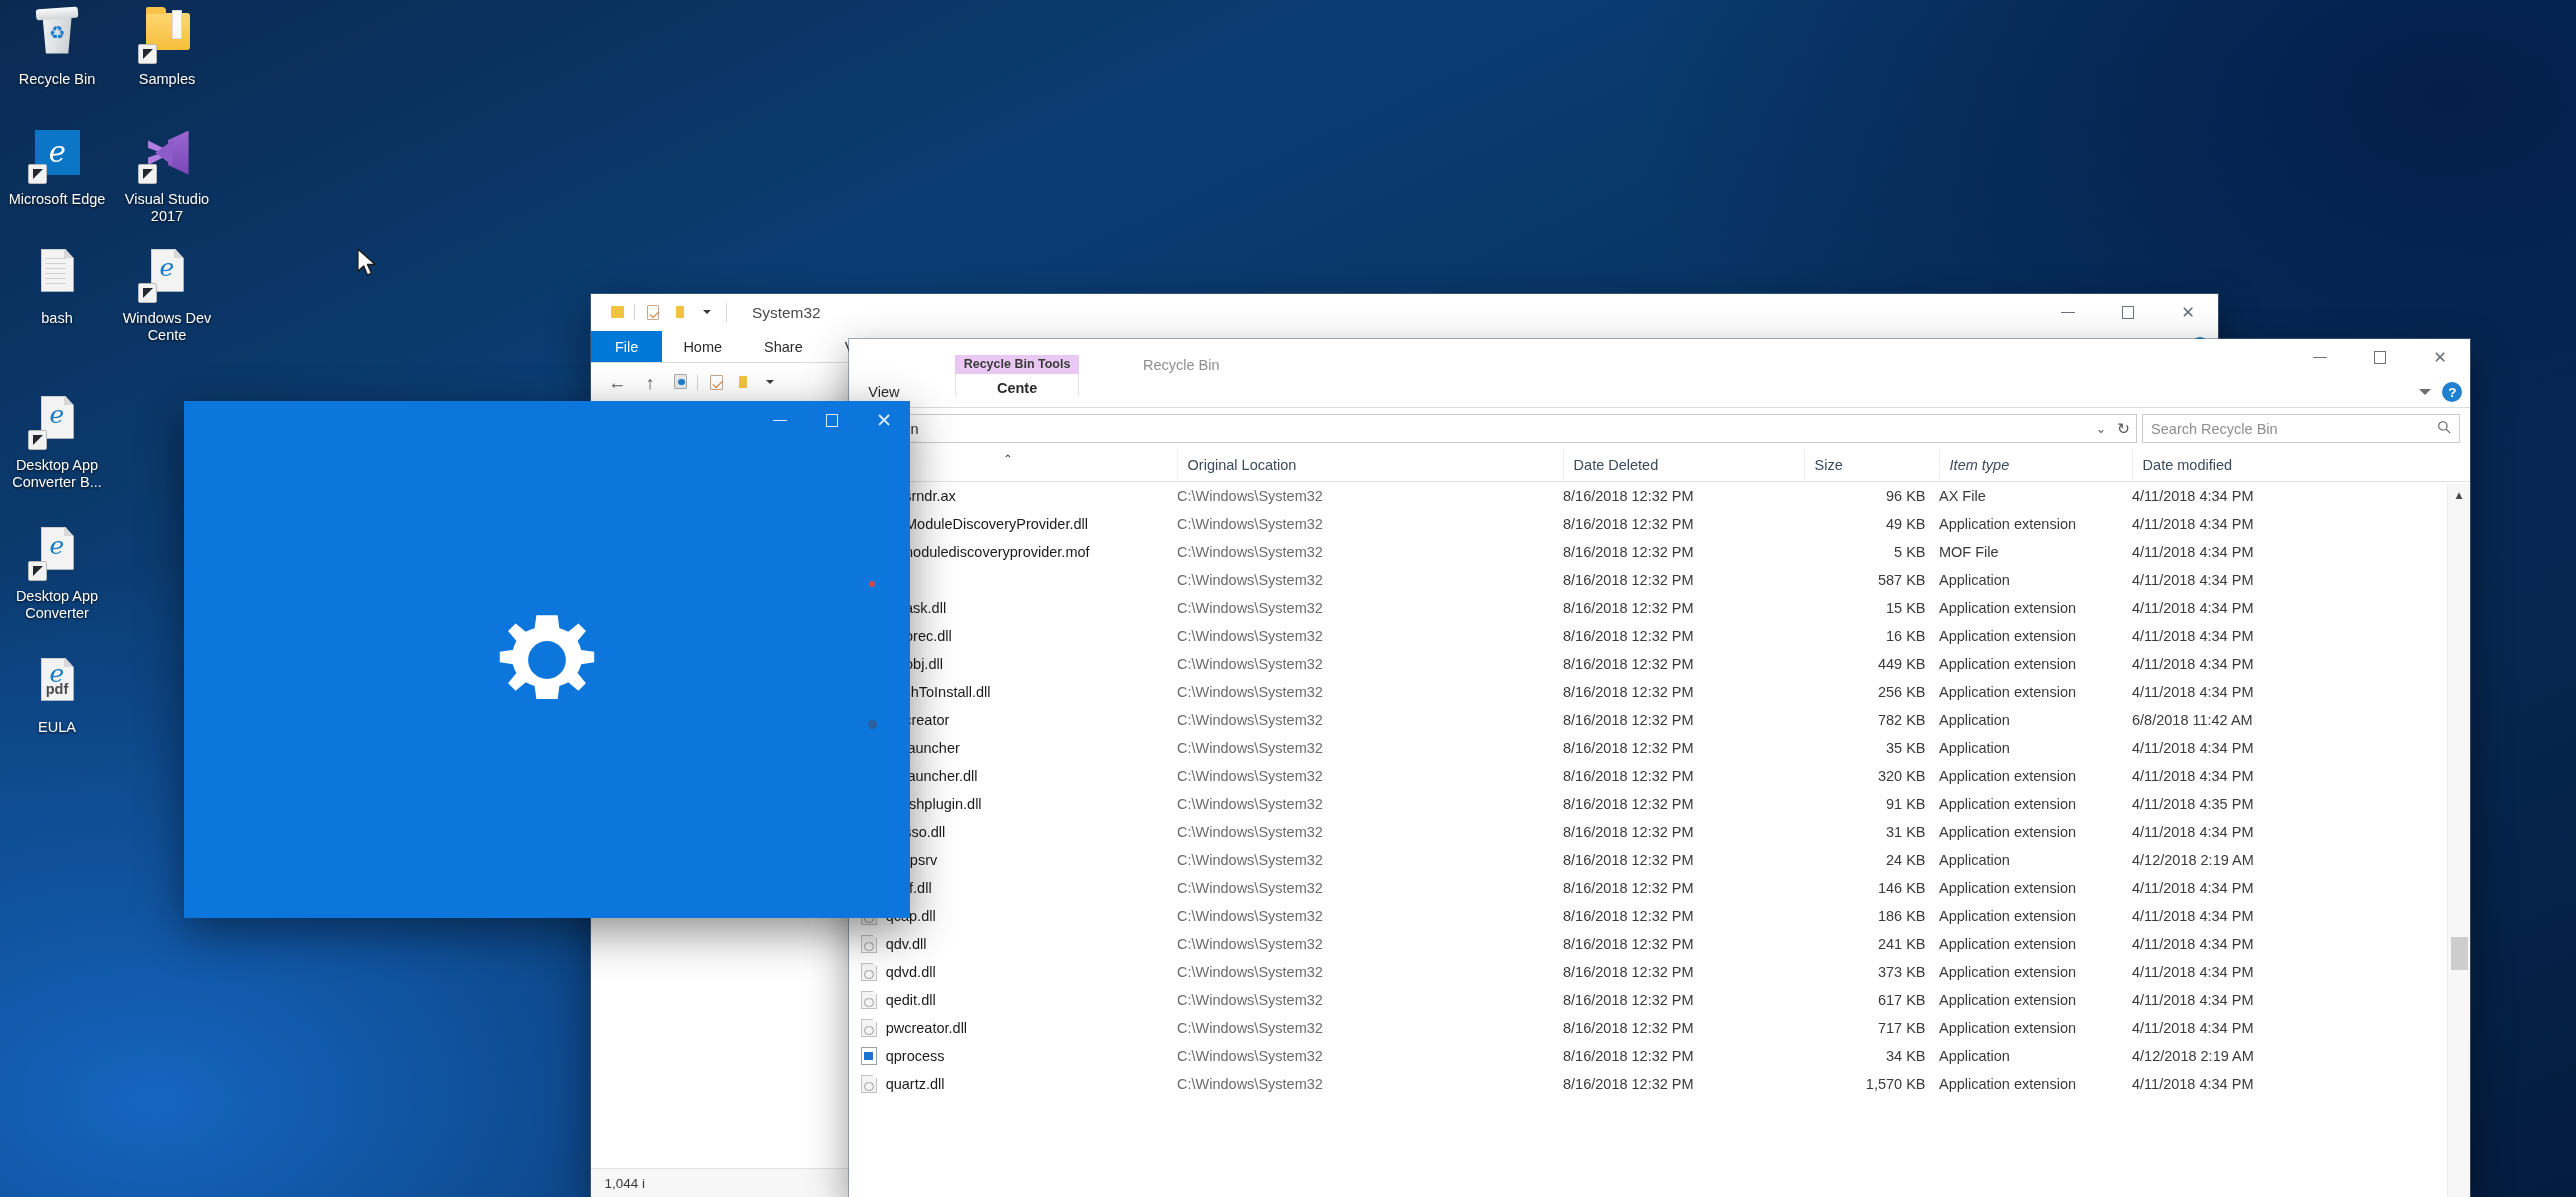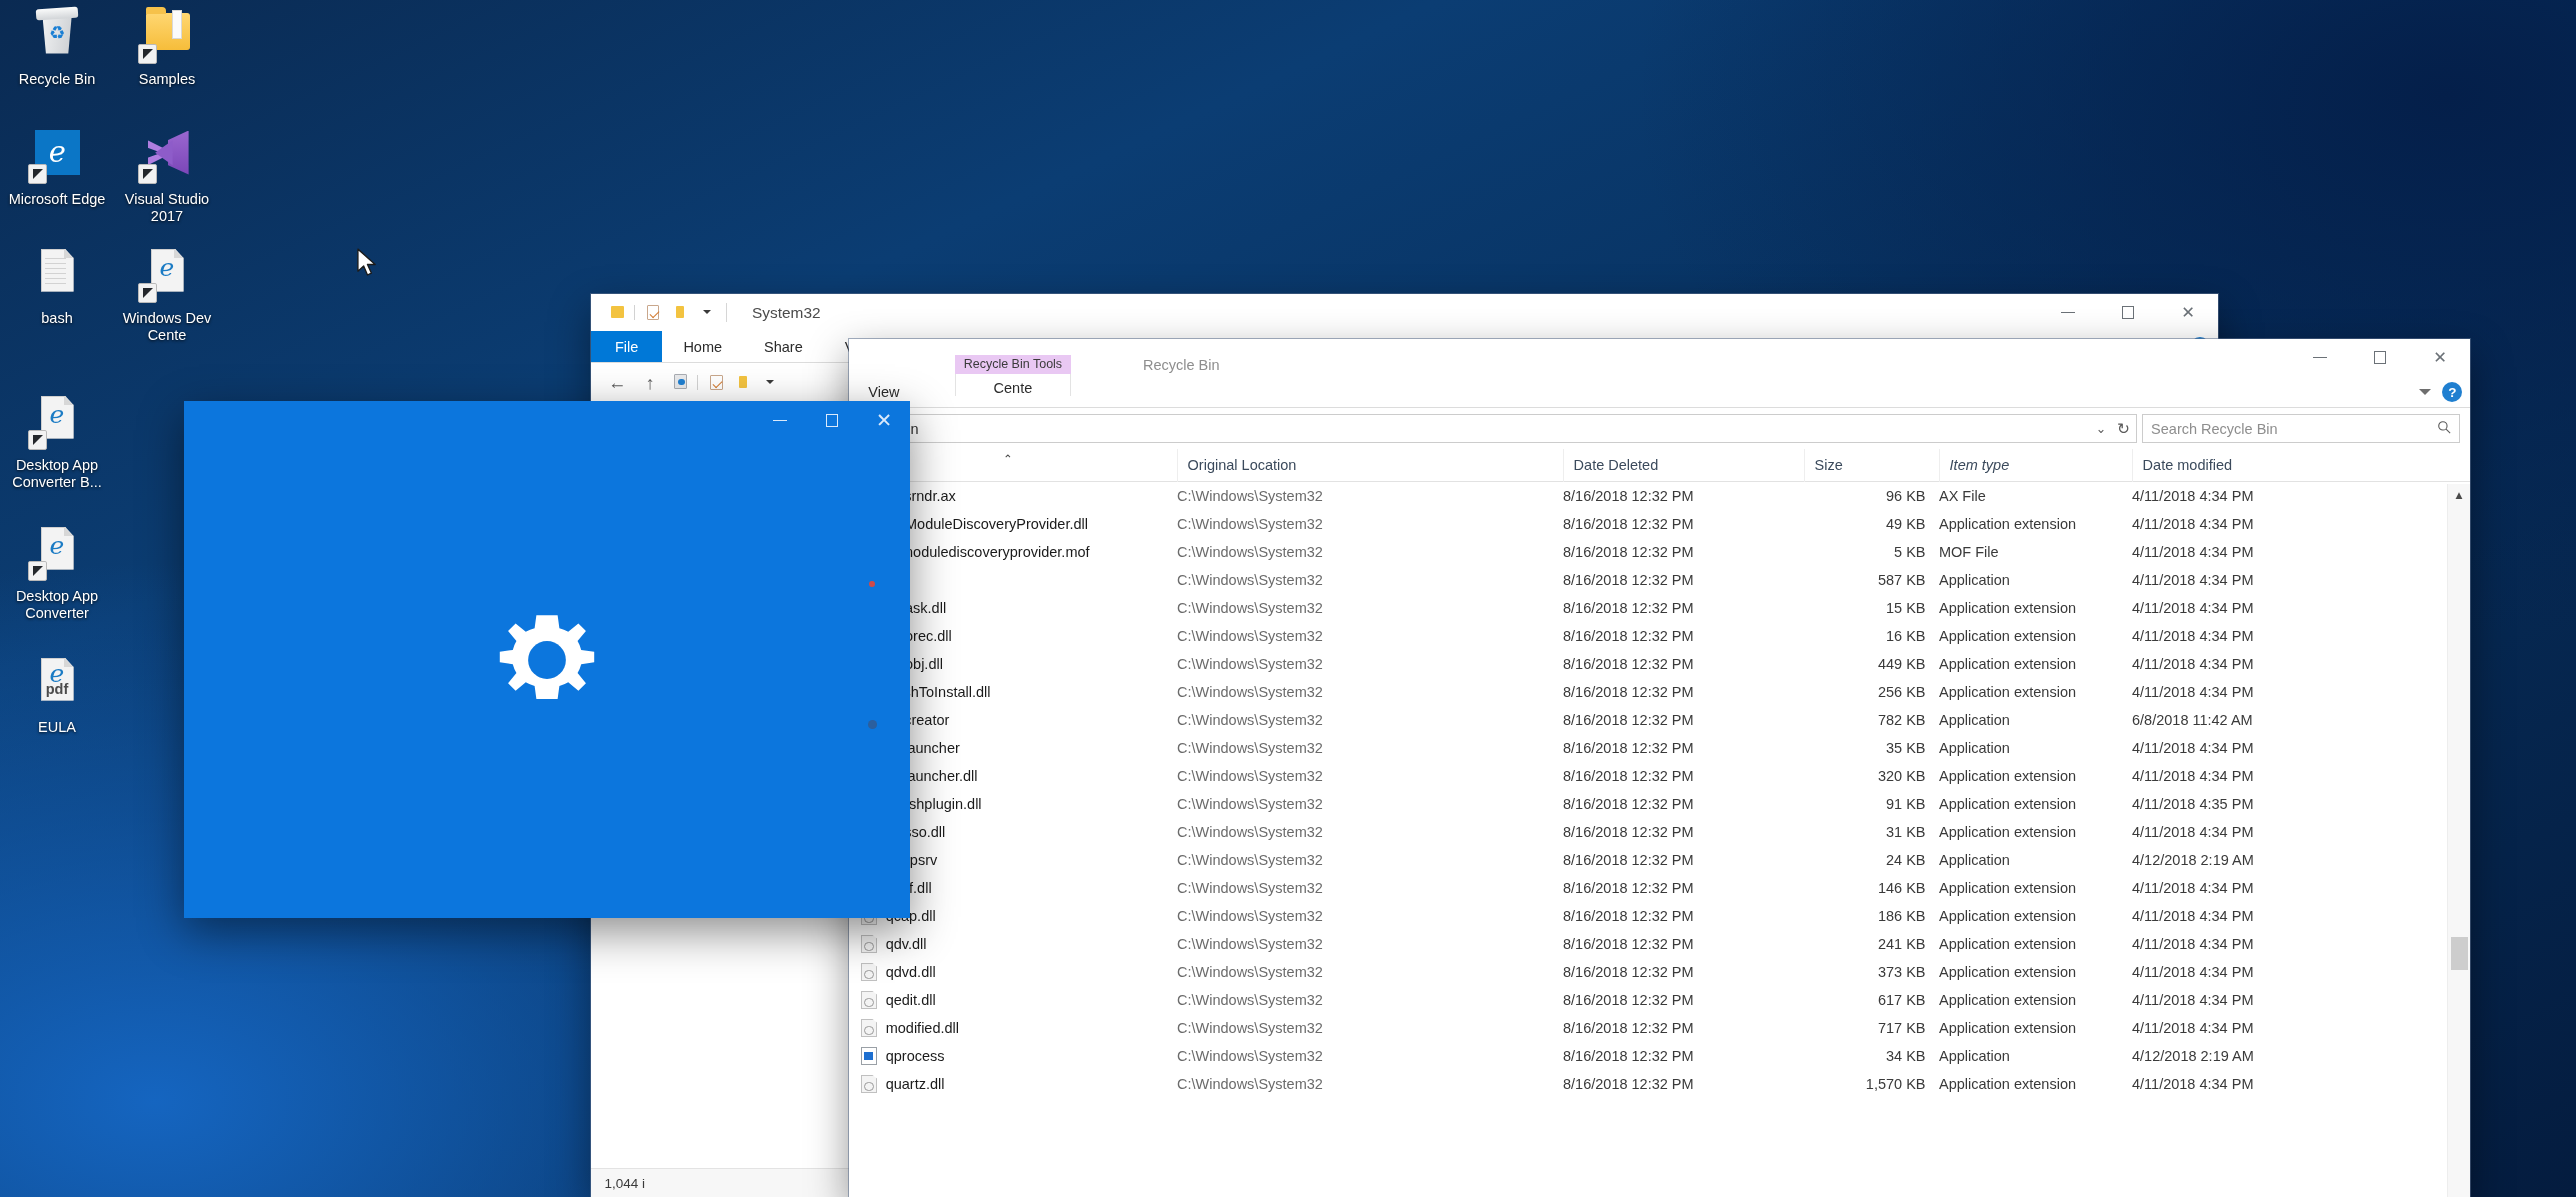--- a/index.html
+++ b/index.html
@@ -702,7 +702,7 @@
     <div class="ribbon">
       <div class="tab" style="padding:0 19.3px;">View</div>
 
-      <div class="ctx-group" style="left:106px;">
+      <div class="ctx-group" style="left:106px;font-weight:bold;">
         <div class="ctx-head">Recycle Bin Tools</div>
         <div class="ctx-tab">Cente</div>
       </div>

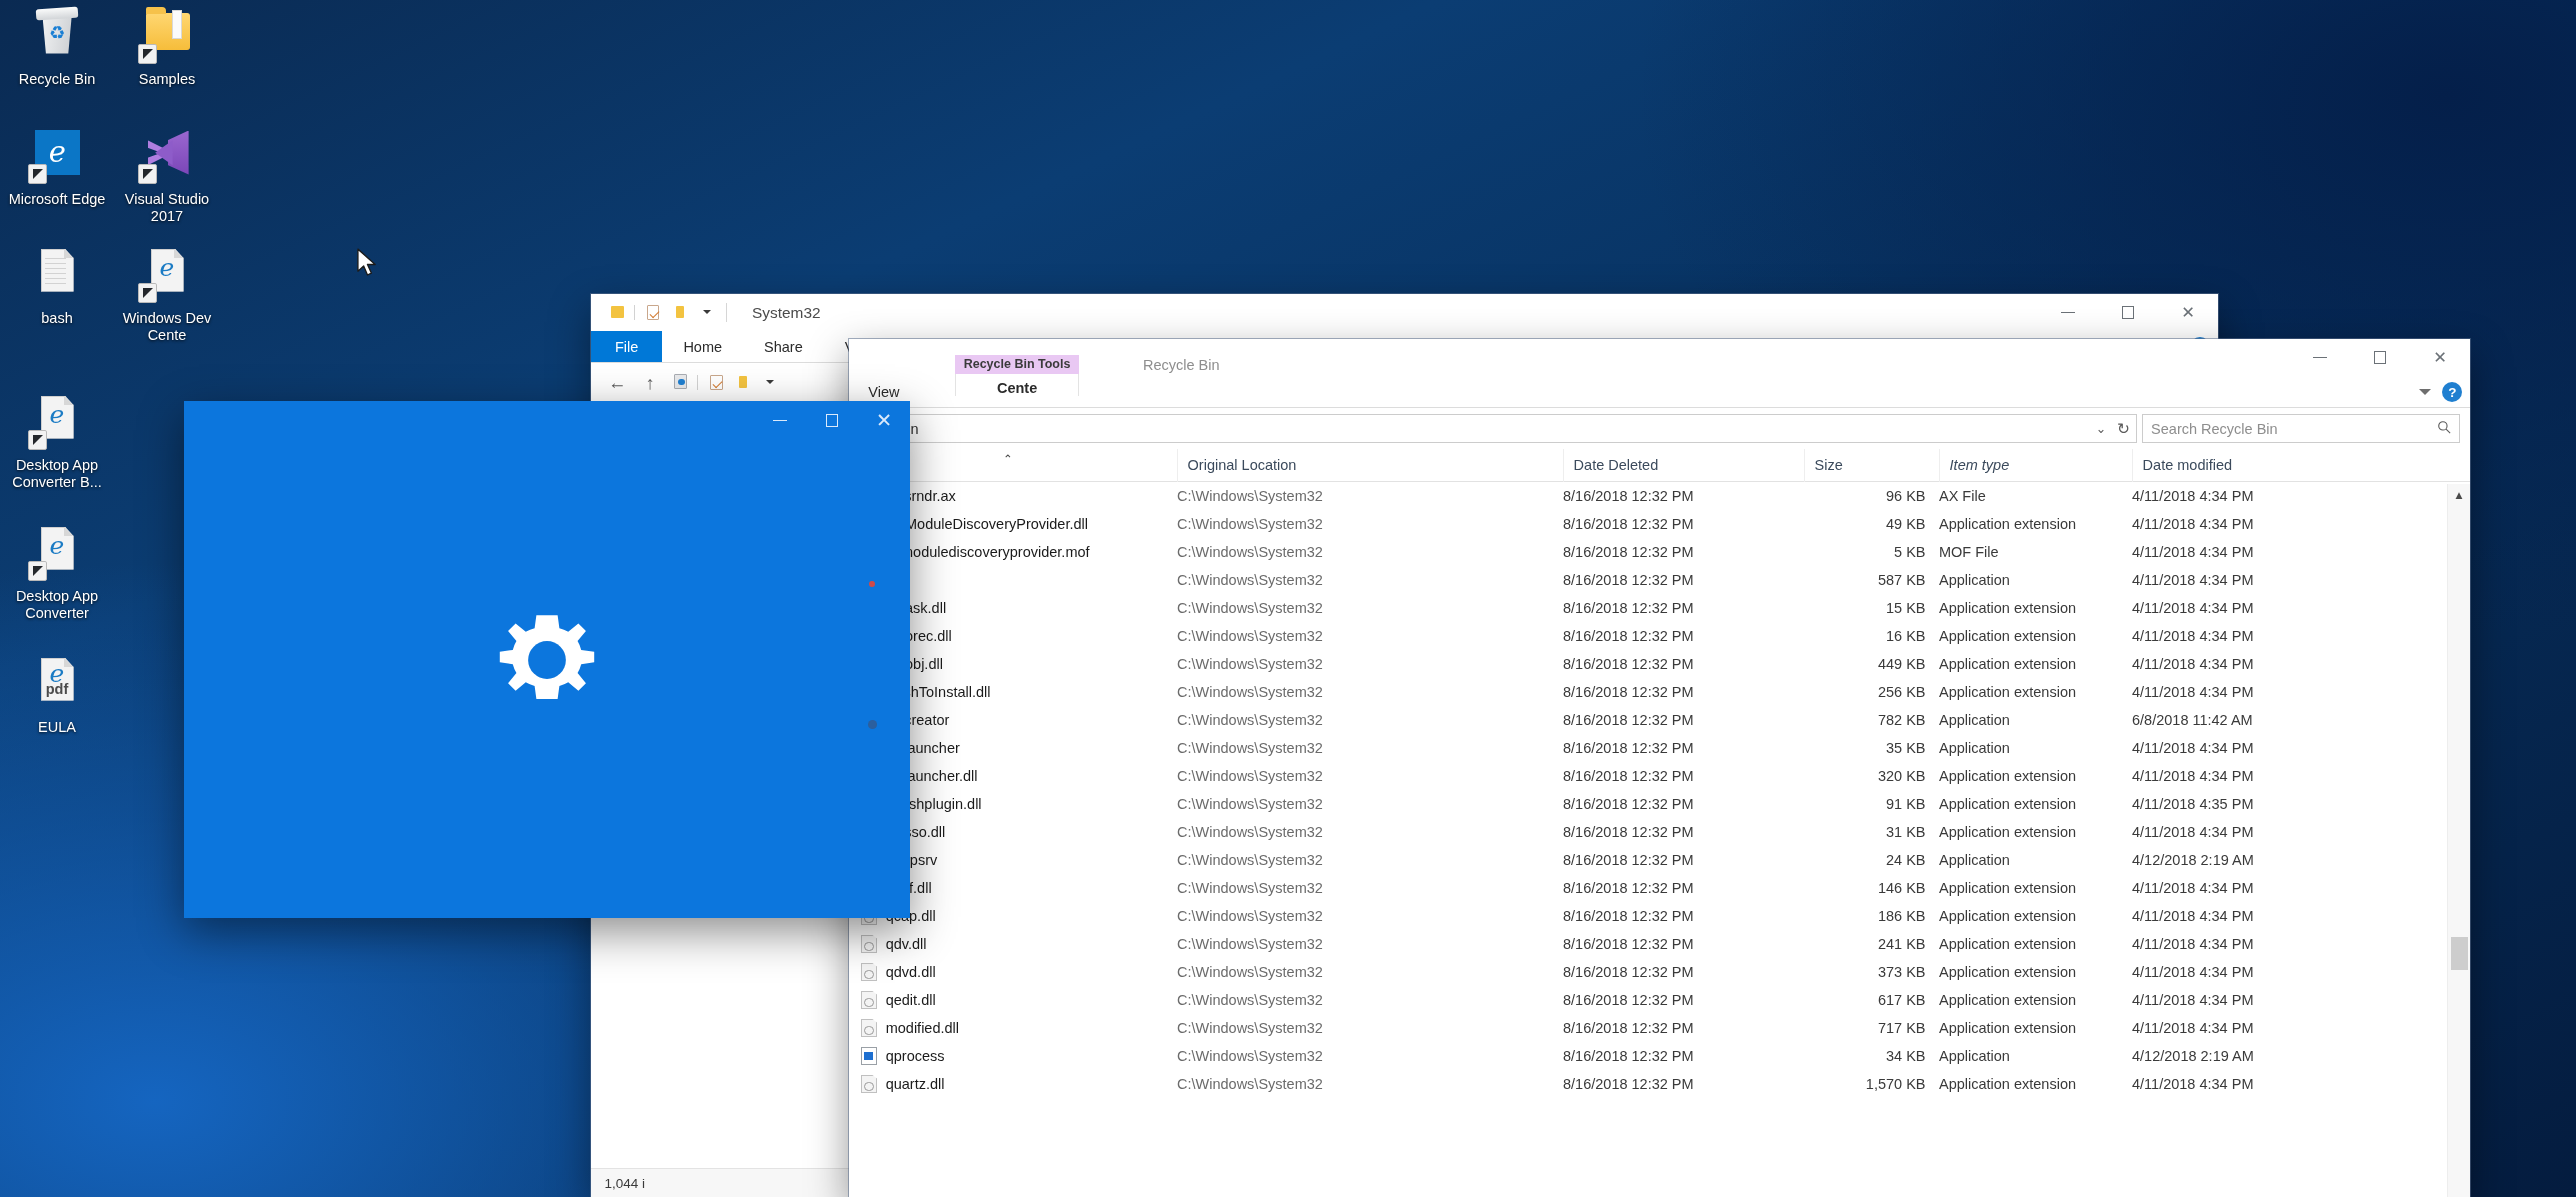--- a/index.html
+++ b/index.html
@@ -957,7 +957,7 @@
         <div class="frow">
           <div class="c c-name" style="width: 328px;">
             <span class="fico dll"></span>
-            <span>modified.dll</span>
+            <span>pwcreator.dll</span>
           </div>
           <div class="c c-loc" style="width: 386px;">C:\Windows\System32</div>
           <div class="c c-date" style="width: 241px;">8/16/2018 12:32 PM</div>

